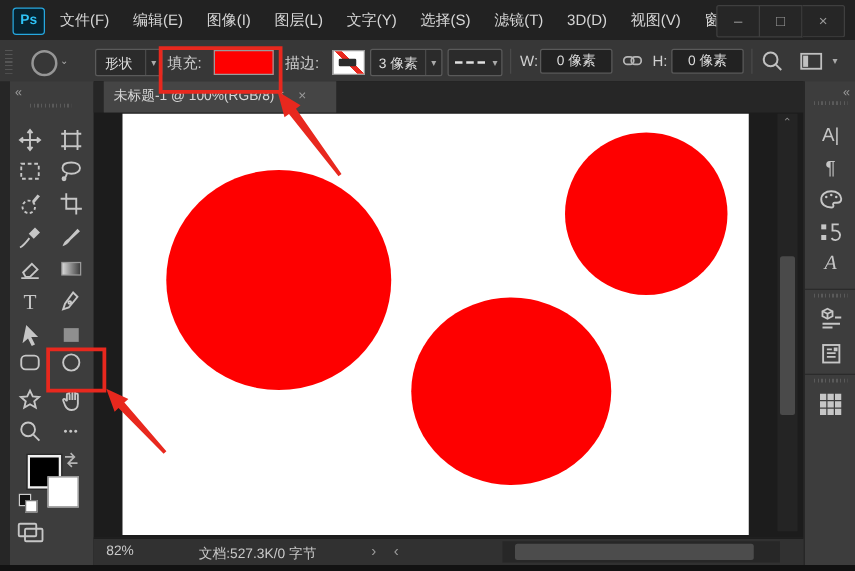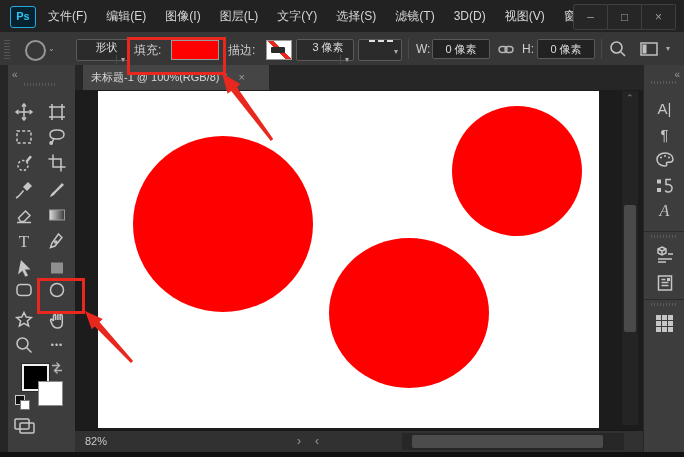--- a/index.html
+++ b/index.html
@@ -20,7 +20,7 @@
   #optionsbar{position:absolute;left:0;top:32px;width:684px;height:34px;background:#373737;border-bottom:1px solid #1c1c1c;}
   .opt-label{position:absolute;top:10px;font-size:12px;color:#cfcfcf;white-space:nowrap;}
   .opt-select{position:absolute;top:7px;height:20px;background:#2b2b2b;border:1px solid #5a5a5a;border-radius:2px;
-              color:#ddd;font-size:11px;display:flex;align-items:center;flex-direction:column;}
+              color:#ddd;font-size:11px;display:flex;align-items:center;}
   .opt-select .chev{margin-left:auto;border-left:1px solid #4a4a4a;padding:0 4px;color:#aaa;font-size:8px;height:100%;
               display:flex;align-items:center;}
   .opt-field{position:absolute;top:7px;height:18px;background:#222;border:1px solid #5a5a5a;border-radius:2px;

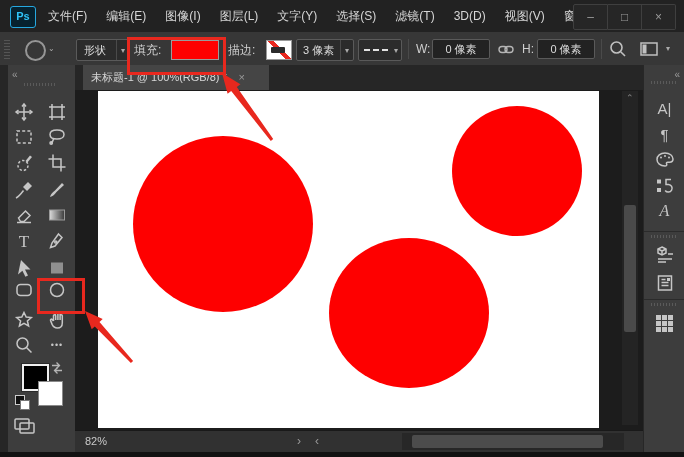--- a/index.html
+++ b/index.html
@@ -337,6 +337,7 @@
 
   <div id="status-bar">
     <span id="status-zoom">82%</span>
+    <span id="status-doc">文档:527.3K/0 字节</span>
     <span id="status-next">›</span>
     <span id="status-prev">‹</span>
     <div id="h-track"></div>

